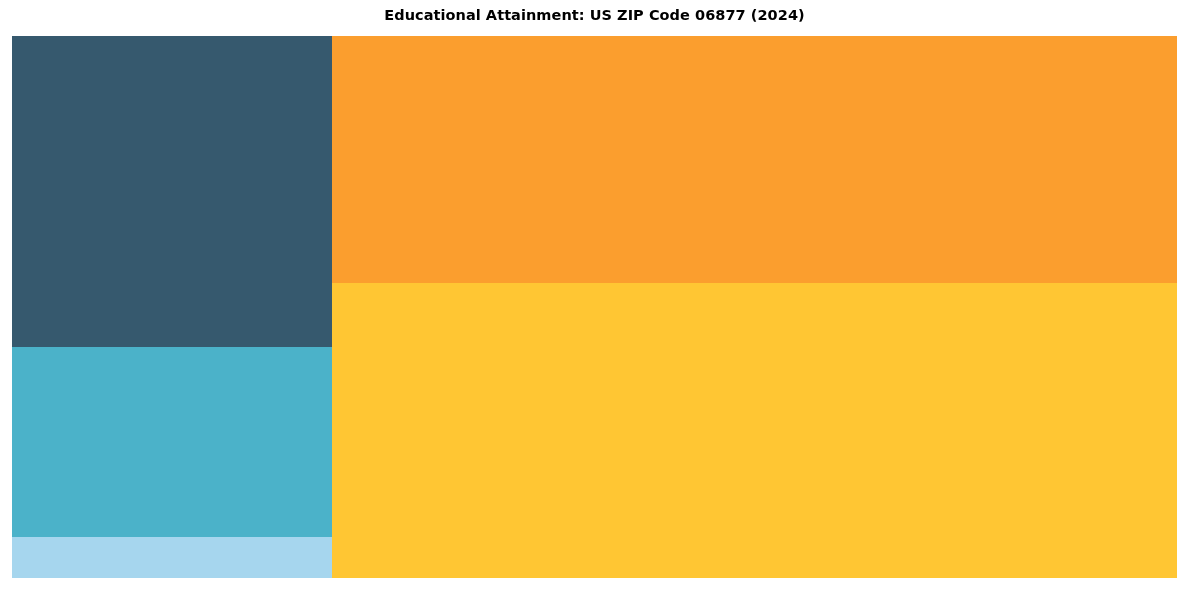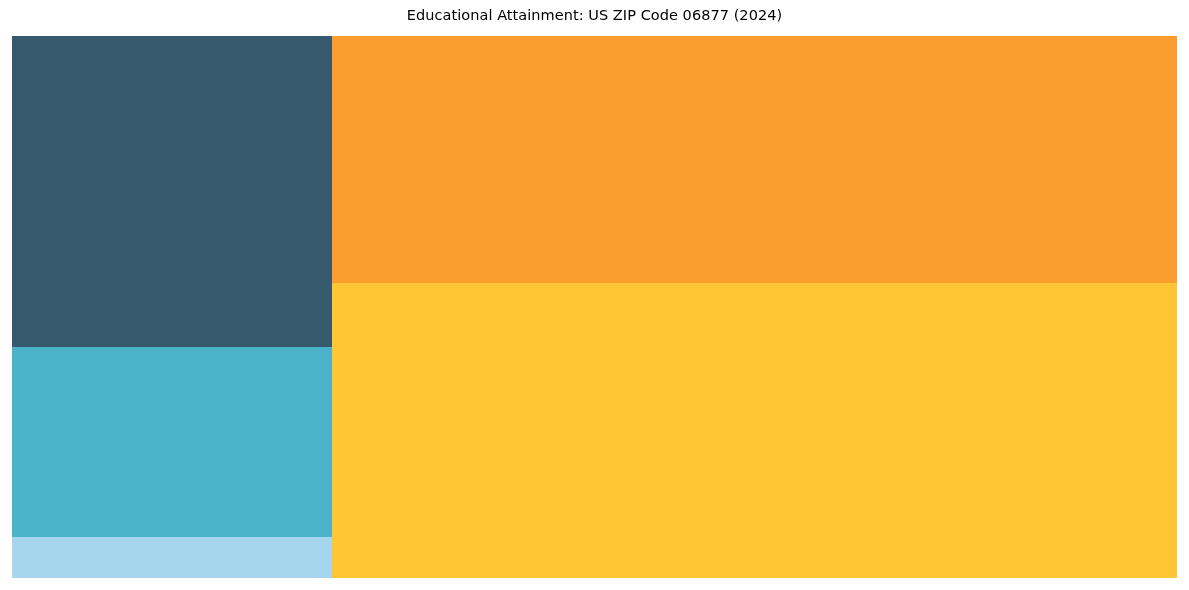--- a/index.html
+++ b/index.html
@@ -33,7 +33,7 @@
     line-height: 30px;
     text-align: center;
     font-size: 14.5px;
-    font-weight: 400;
+    font-weight: 700;
     color: #000000;
     white-space: nowrap;
     letter-spacing: 0.05px;

